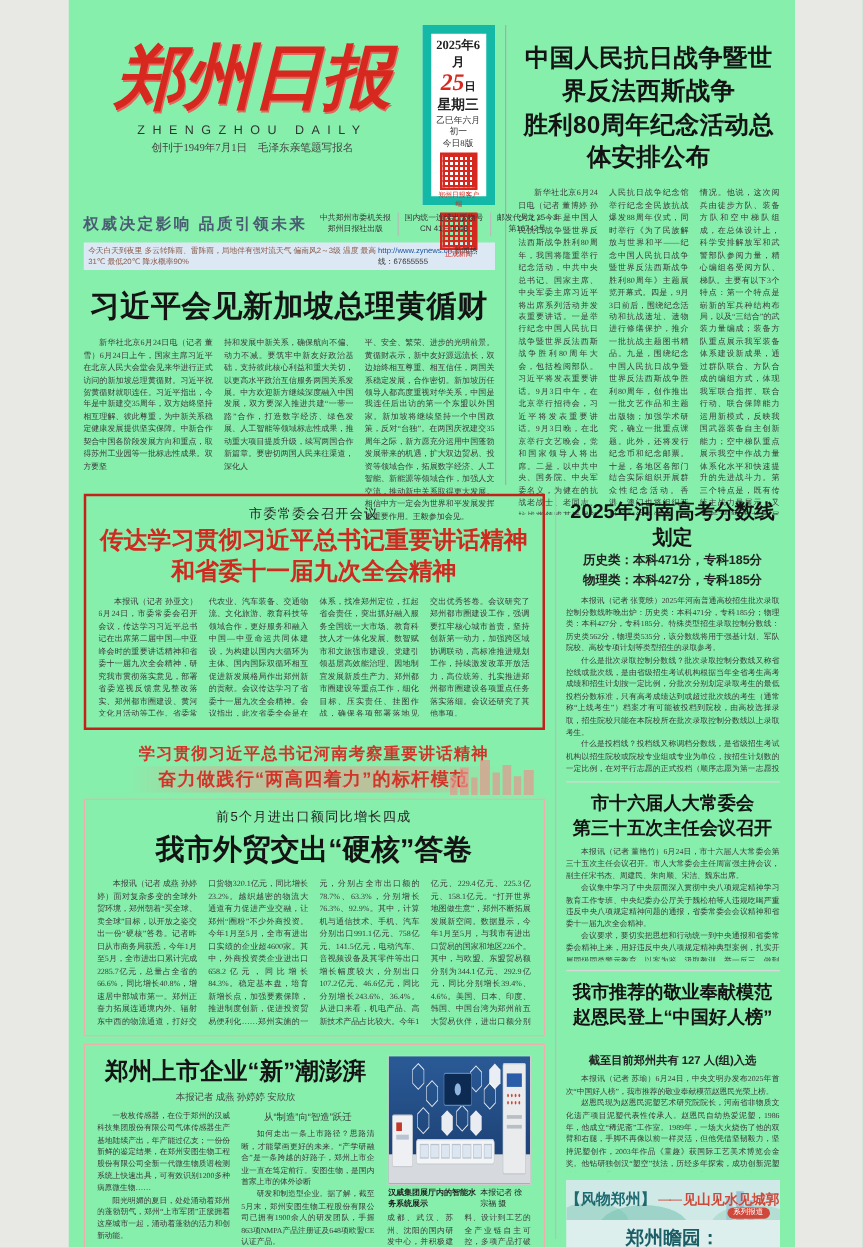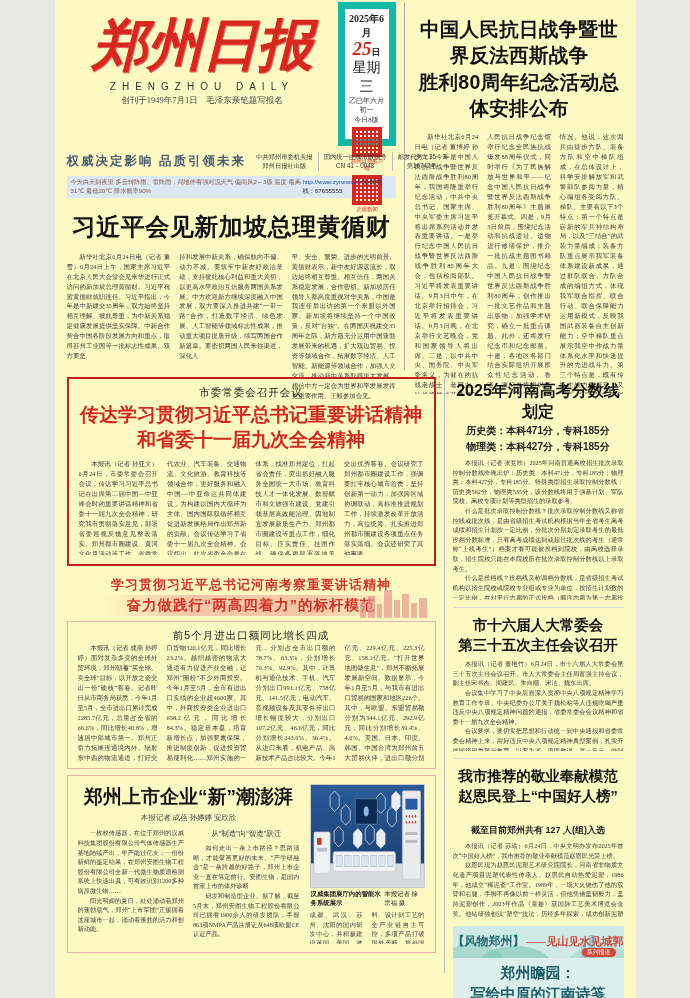--- a/index.html
+++ b/index.html
@@ -5,9 +5,9 @@
   * { margin:0; padding:0; box-sizing:border-box; }
   html,body { background:#e8e8e4; }
   .page {
-    width:581px; height:998px; margin:0 auto; background:#fef9c3;
+    width:581px; height:998px; margin:0 auto; background:#86efac;
     font-family:"Liberation Serif","DejaVu Serif",serif; color:#222;
-    padding:2px 12px; position:relative; overflow:hidden;
+    padding:20px 12px; position:relative; overflow:hidden;
   }
   .hei { font-family:"Liberation Sans","DejaVu Sans",sans-serif; }
 

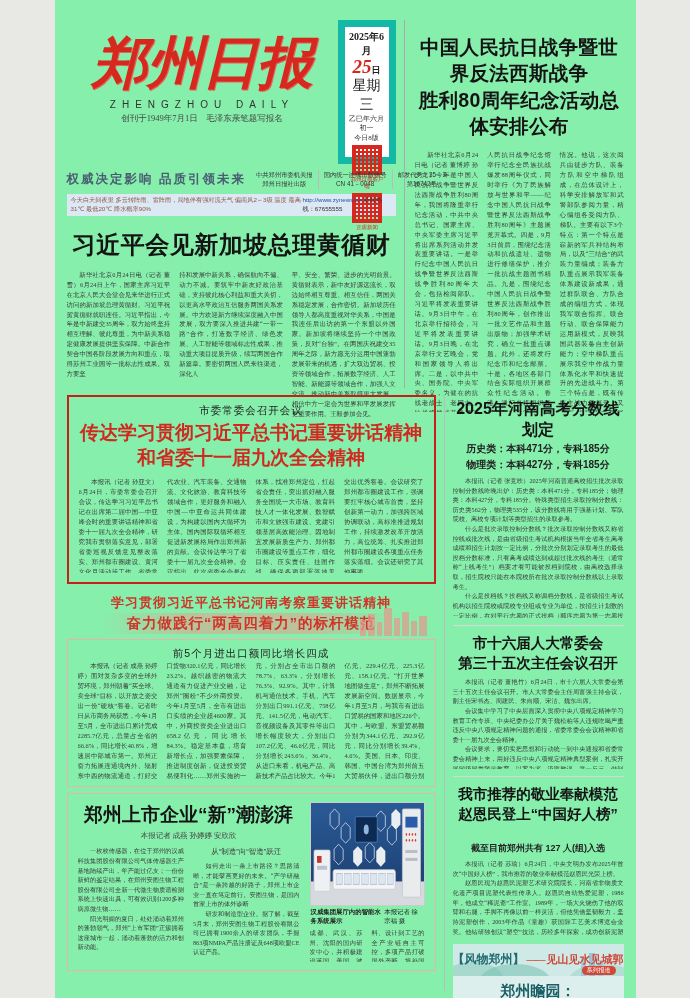--- a/index.html
+++ b/index.html
@@ -28,7 +28,7 @@
   .datebox .ym { font-size:10px; font-weight:bold; }
   .datebox .day { color:#d6281e; font-weight:bold; font-size:19px; font-style:italic; line-height:1.05;}
   .datebox .day small { font-size:9px; color:#222; font-style:normal; font-weight:bold;}
-  .datebox .wd { font-weight:normal; font-size:14px;}
+  .datebox .wd { font-weight:bold; font-size:11px;}
   .datebox .lunar,.datebox .pages { font-size:7px; color:#333;}
   .qr { width:30px; height:30px; margin:2px auto 0;
     background-image:

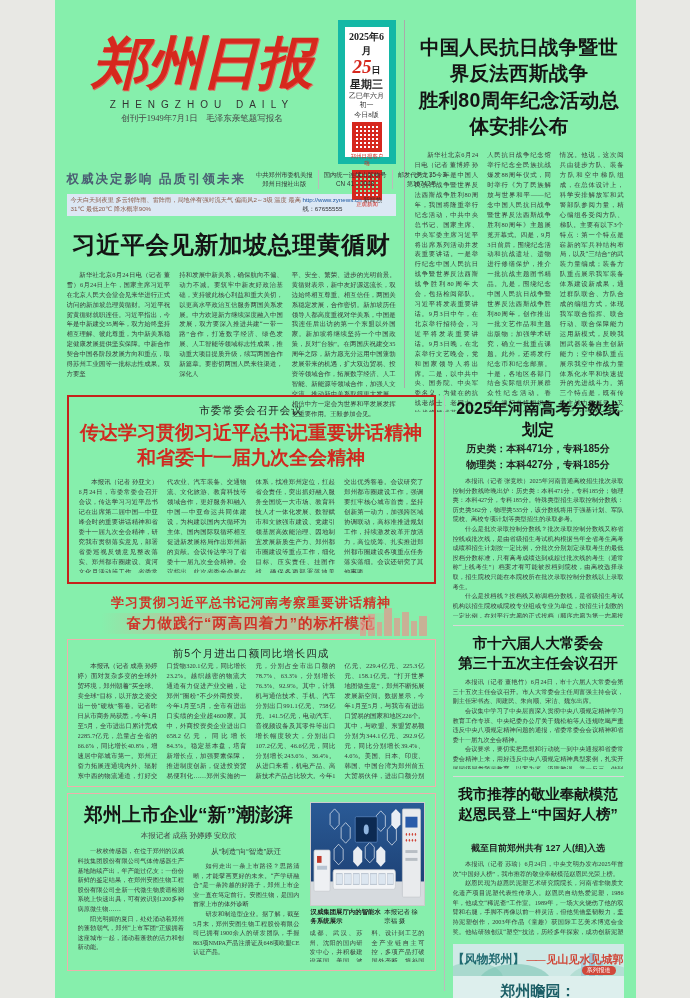--- a/index.html
+++ b/index.html
@@ -232,6 +232,7 @@
 
       <div class="tradebox">
         <div class="kicker hei">前5个月进出口额同比增长四成</div>
+        <div class="trade-headline hei">我市外贸交出“硬核”答卷</div>
         <div class="cols trade-body">
           <div class="col">
               <p>本报讯（记者 成燕 孙婷婷）面对复杂多变的全球外贸环境，郑州朝着“买全球、卖全球”目标，以开放之姿交出一份“硬核”答卷。记者昨日从市商务局获悉，今年1月至5月，全市进出口累计完成2285.7亿元，总量占全省的66.6%，同比增长40.8%，增速居中部城市第一。郑州正奋力拓展连通境内外、辐射东中西的物流通道，打好交通枢纽这张“王牌”。数据显示，今年1月至5月，我市通过航空运输进出口货物1439.1亿元，同比增长56.3%；通过水路运输进出口货物505.9亿元，同比增长19.1%；通过公路运输进出</p>

